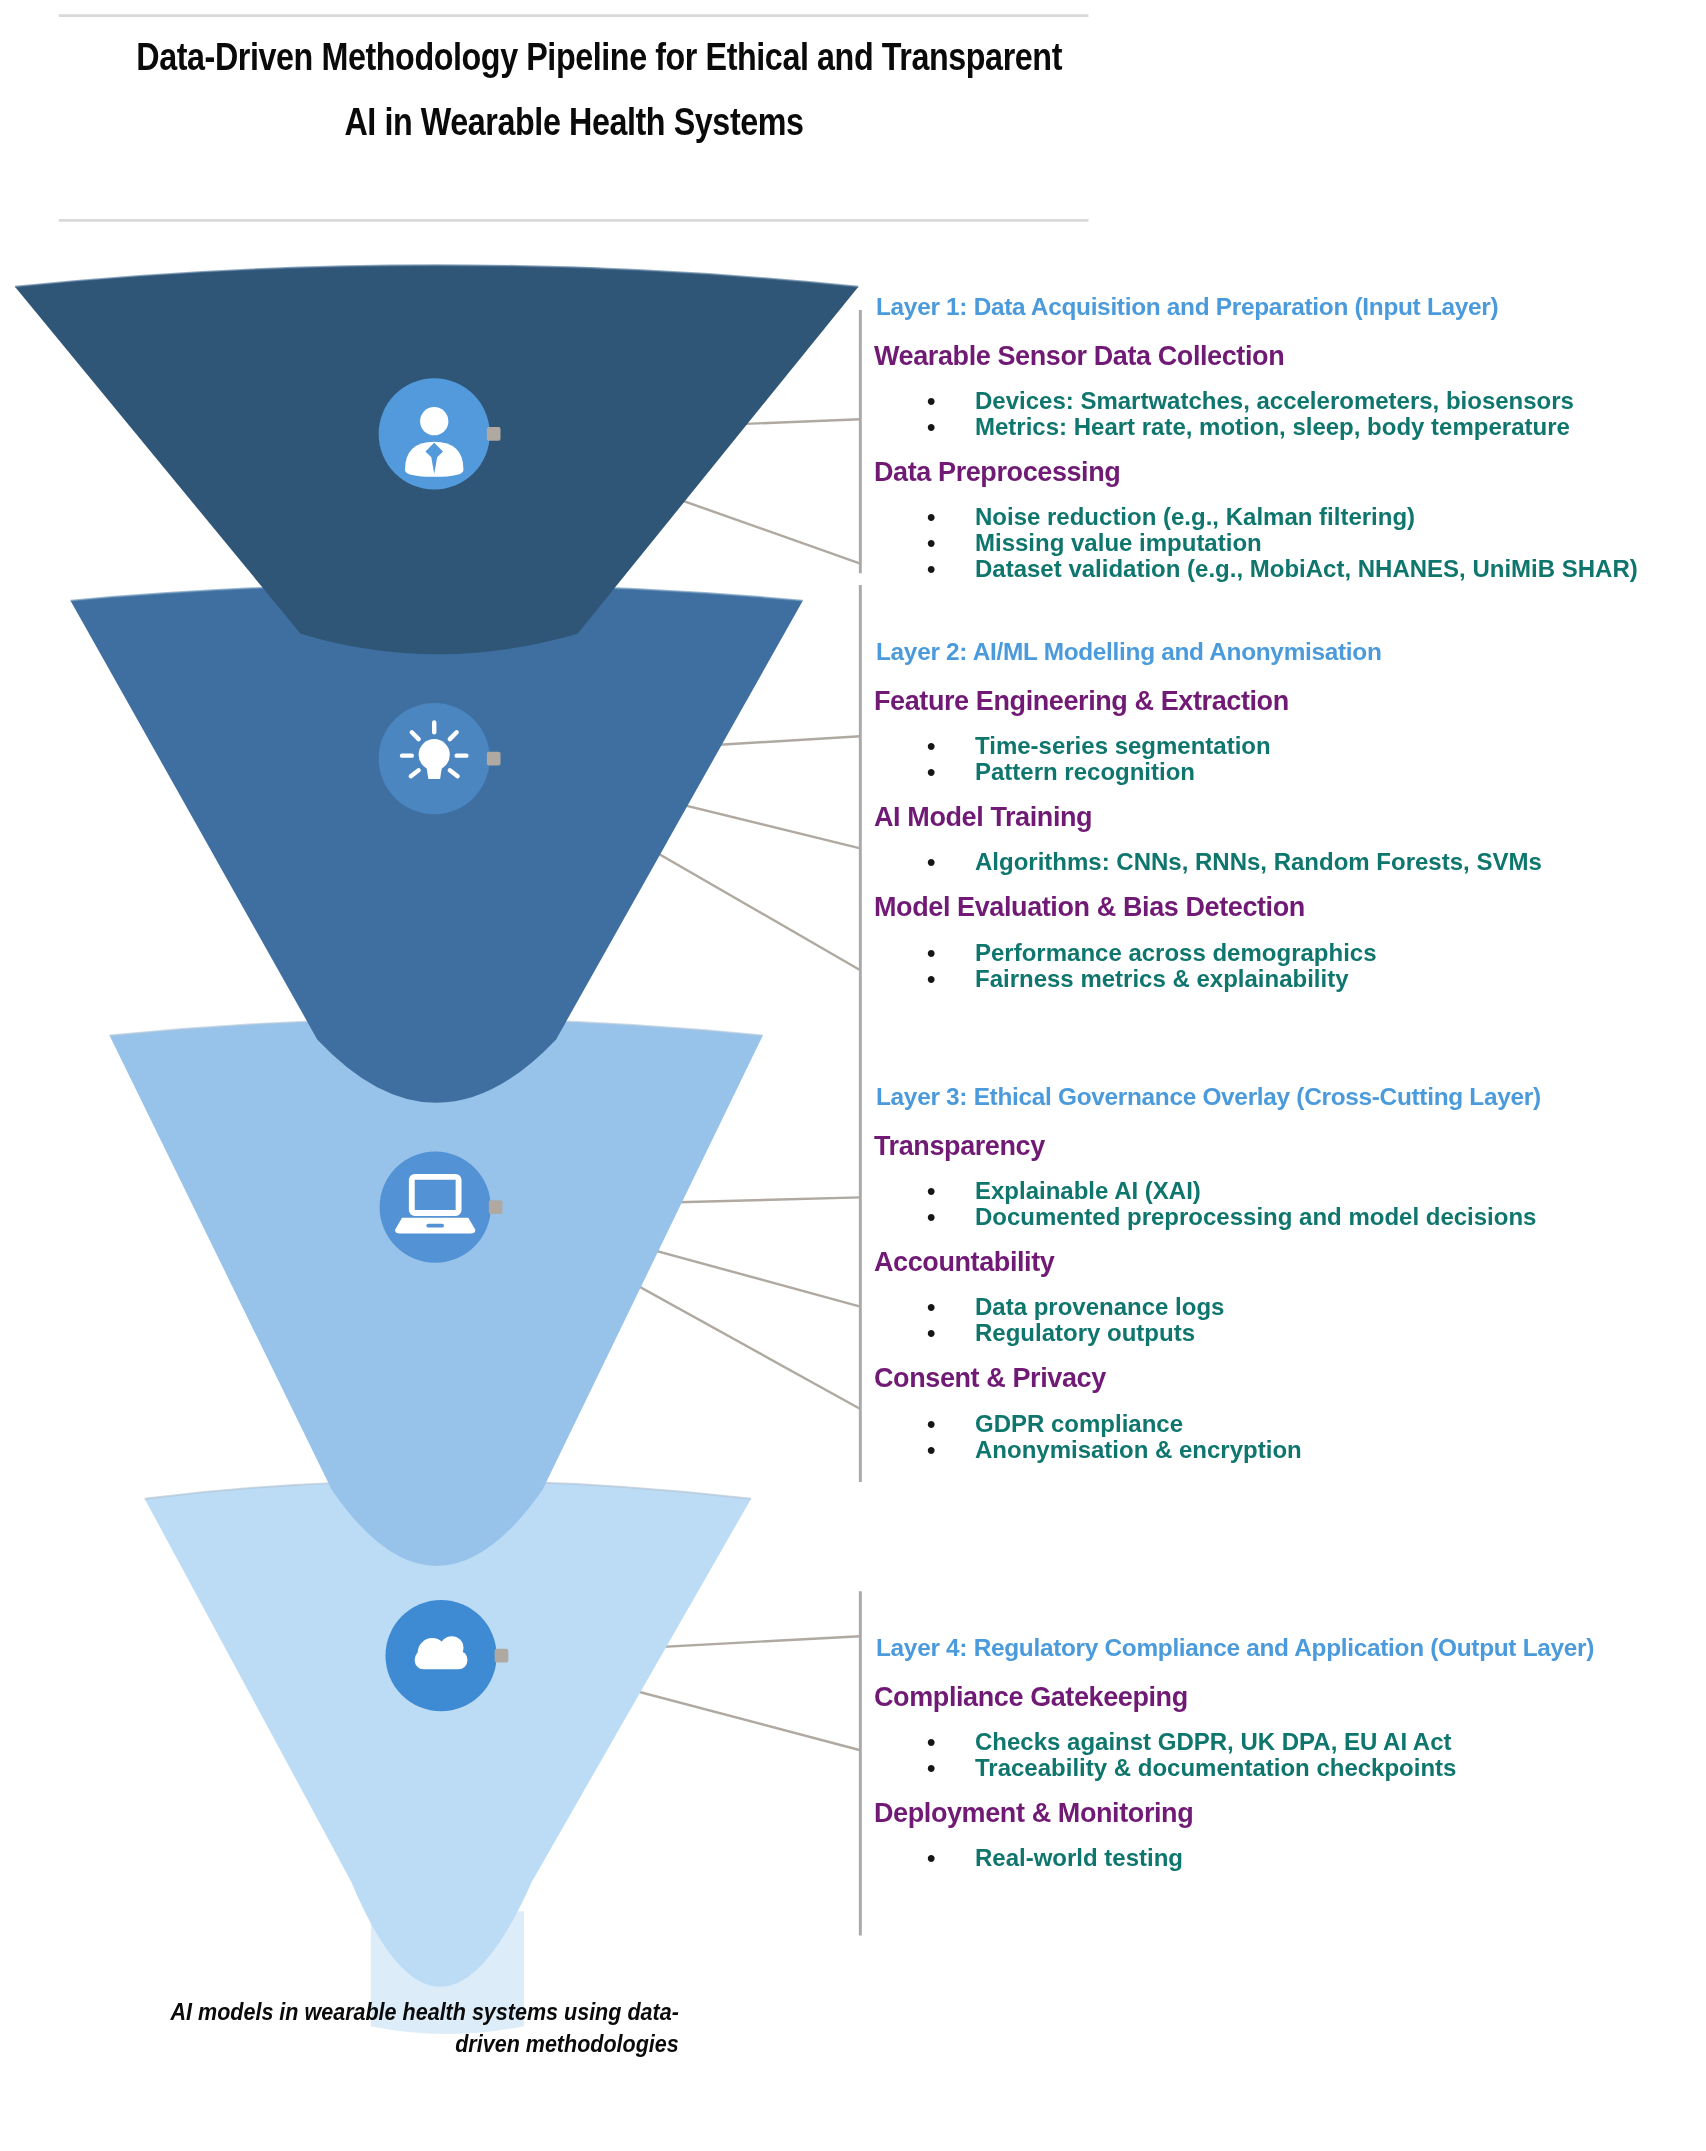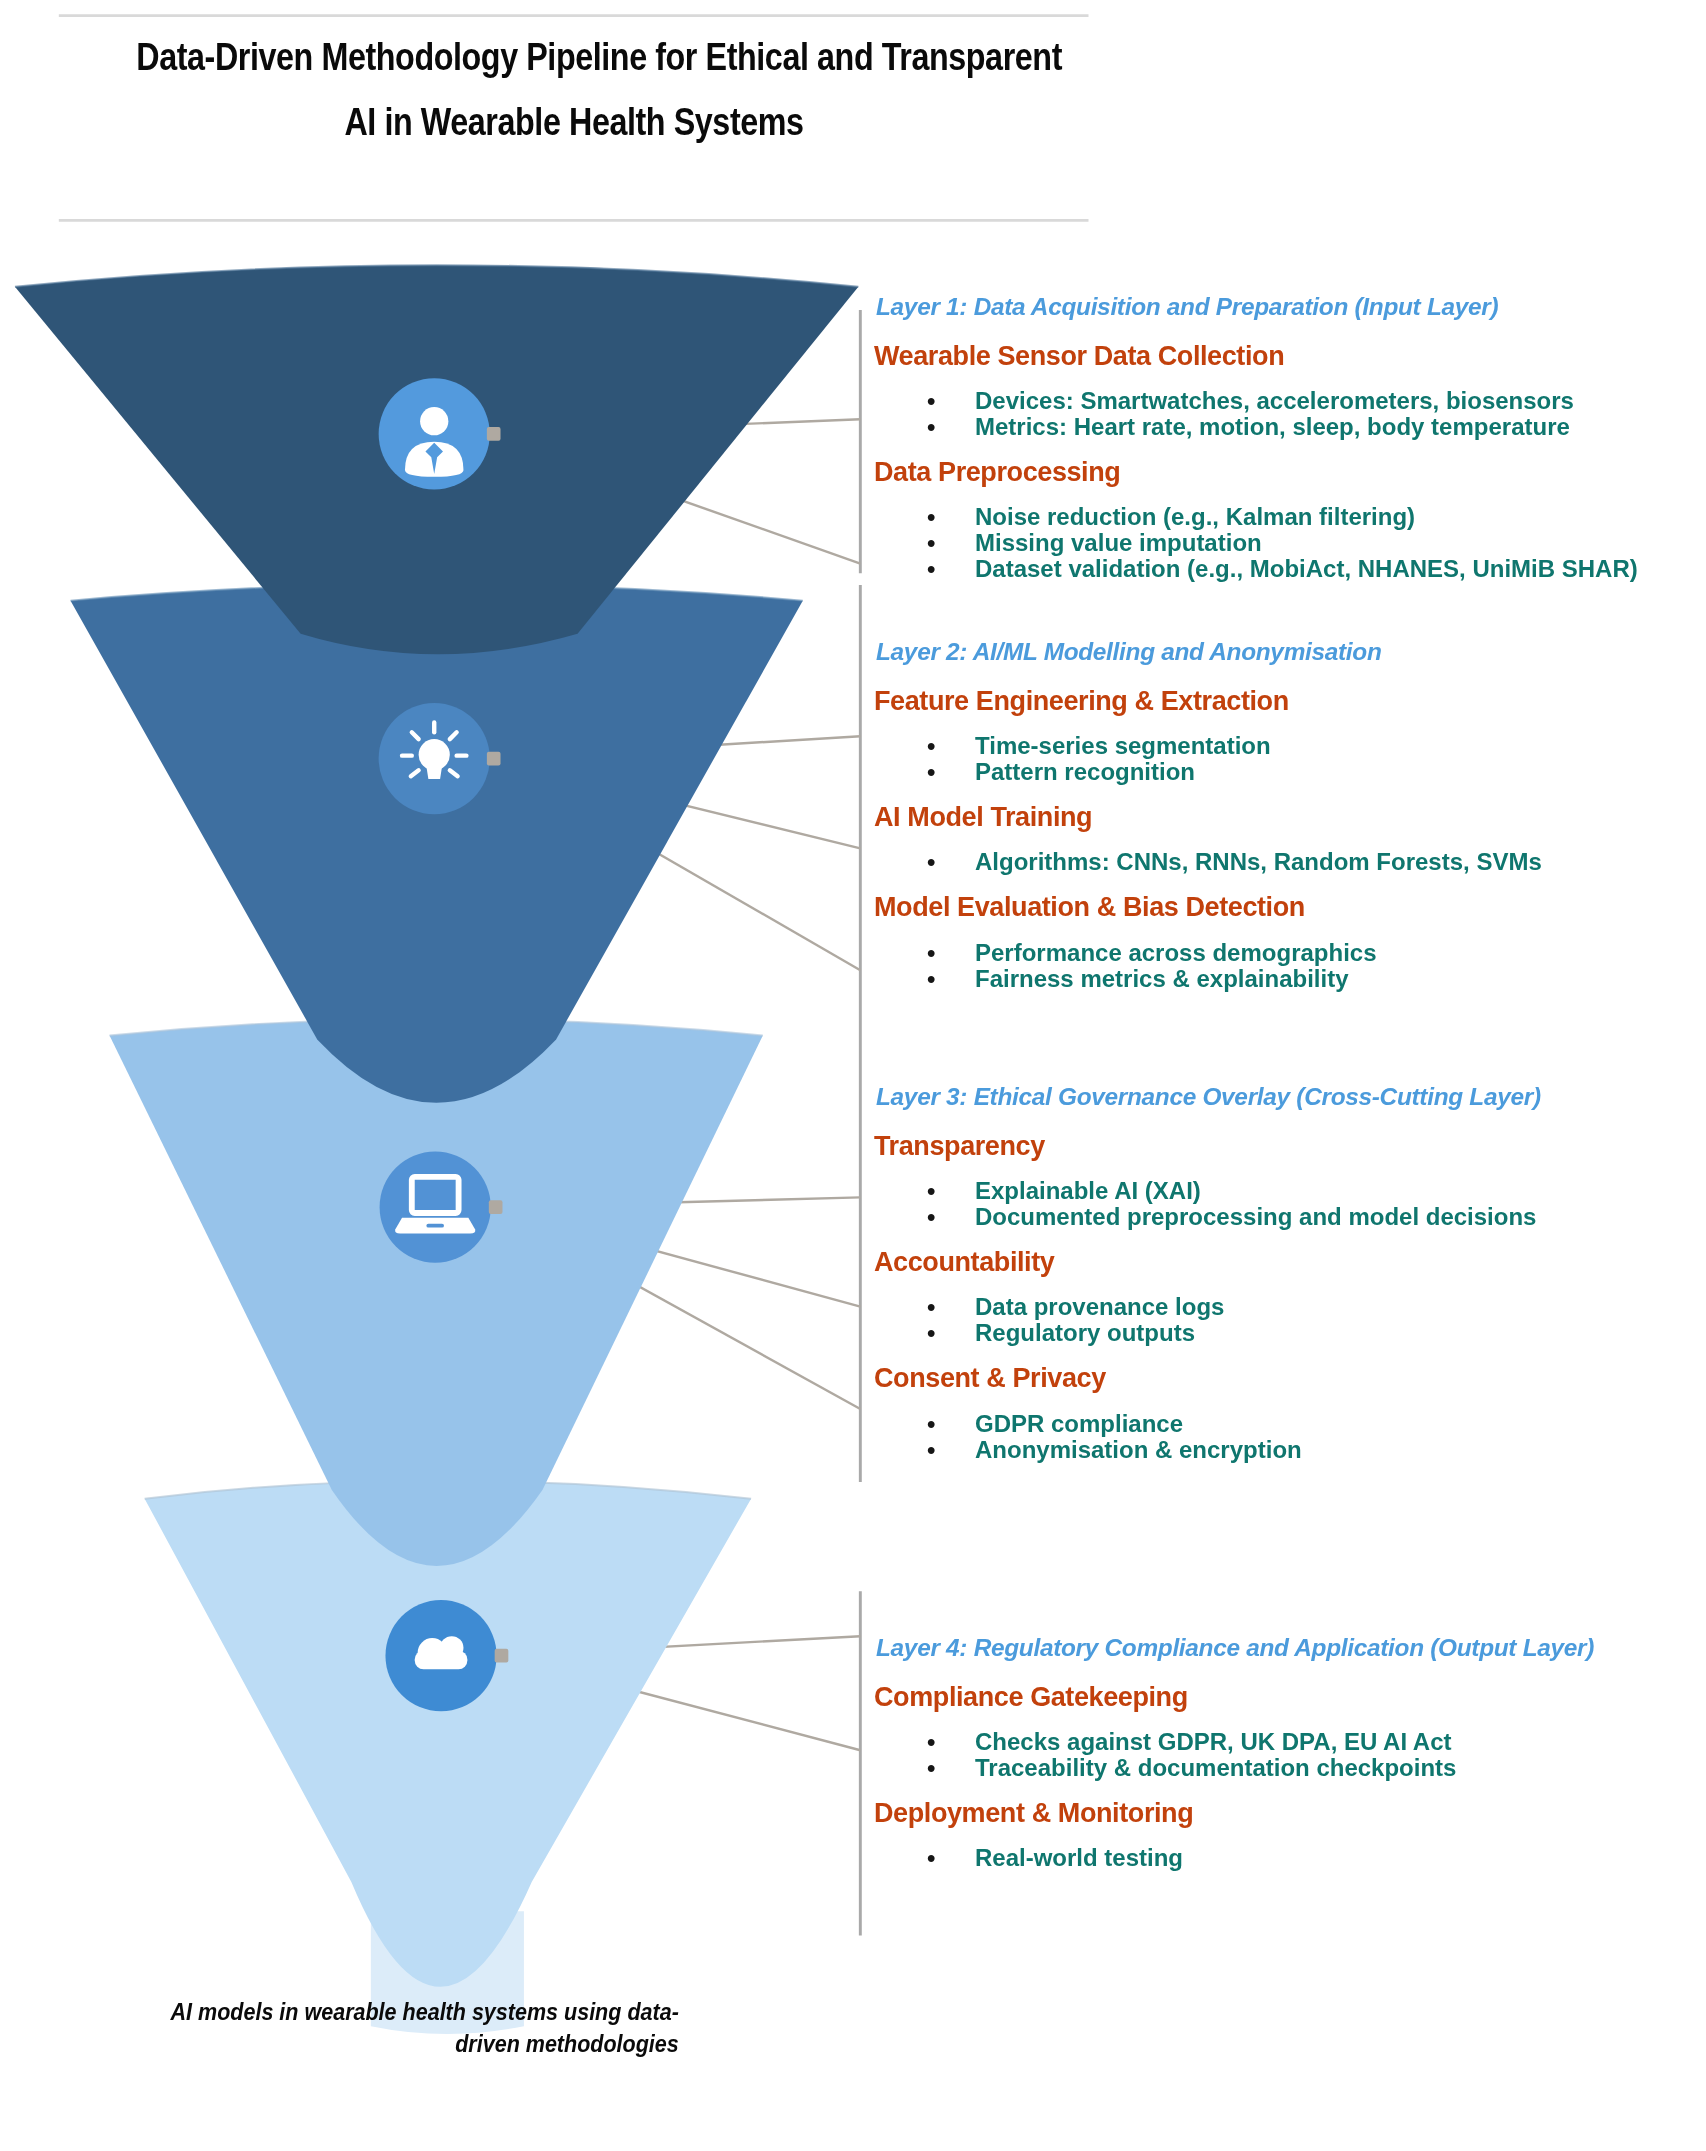--- a/index.html
+++ b/index.html
@@ -14,7 +14,7 @@
   
   .layer-block{position:absolute;left:874px;width:800px;z-index:2;}
   .layer-heading{font-weight:bold;font-size:24.4px;line-height:31px;color:#4b9bdc;
-                 letter-spacing:-0.3px;margin:0 0 17.6px 2px;white-space:nowrap;font-style:italic;}
+                 letter-spacing:-0.3px;margin:0 0 17.6px 2px;white-space:nowrap;}
   .sec-title{font-weight:bold;font-size:27px;line-height:33px;color:#c2410c;
              letter-spacing:-0.4px;margin:0 0 15.6px 0;white-space:nowrap;}
   .bullets{margin:0 0 15.6px 0;}

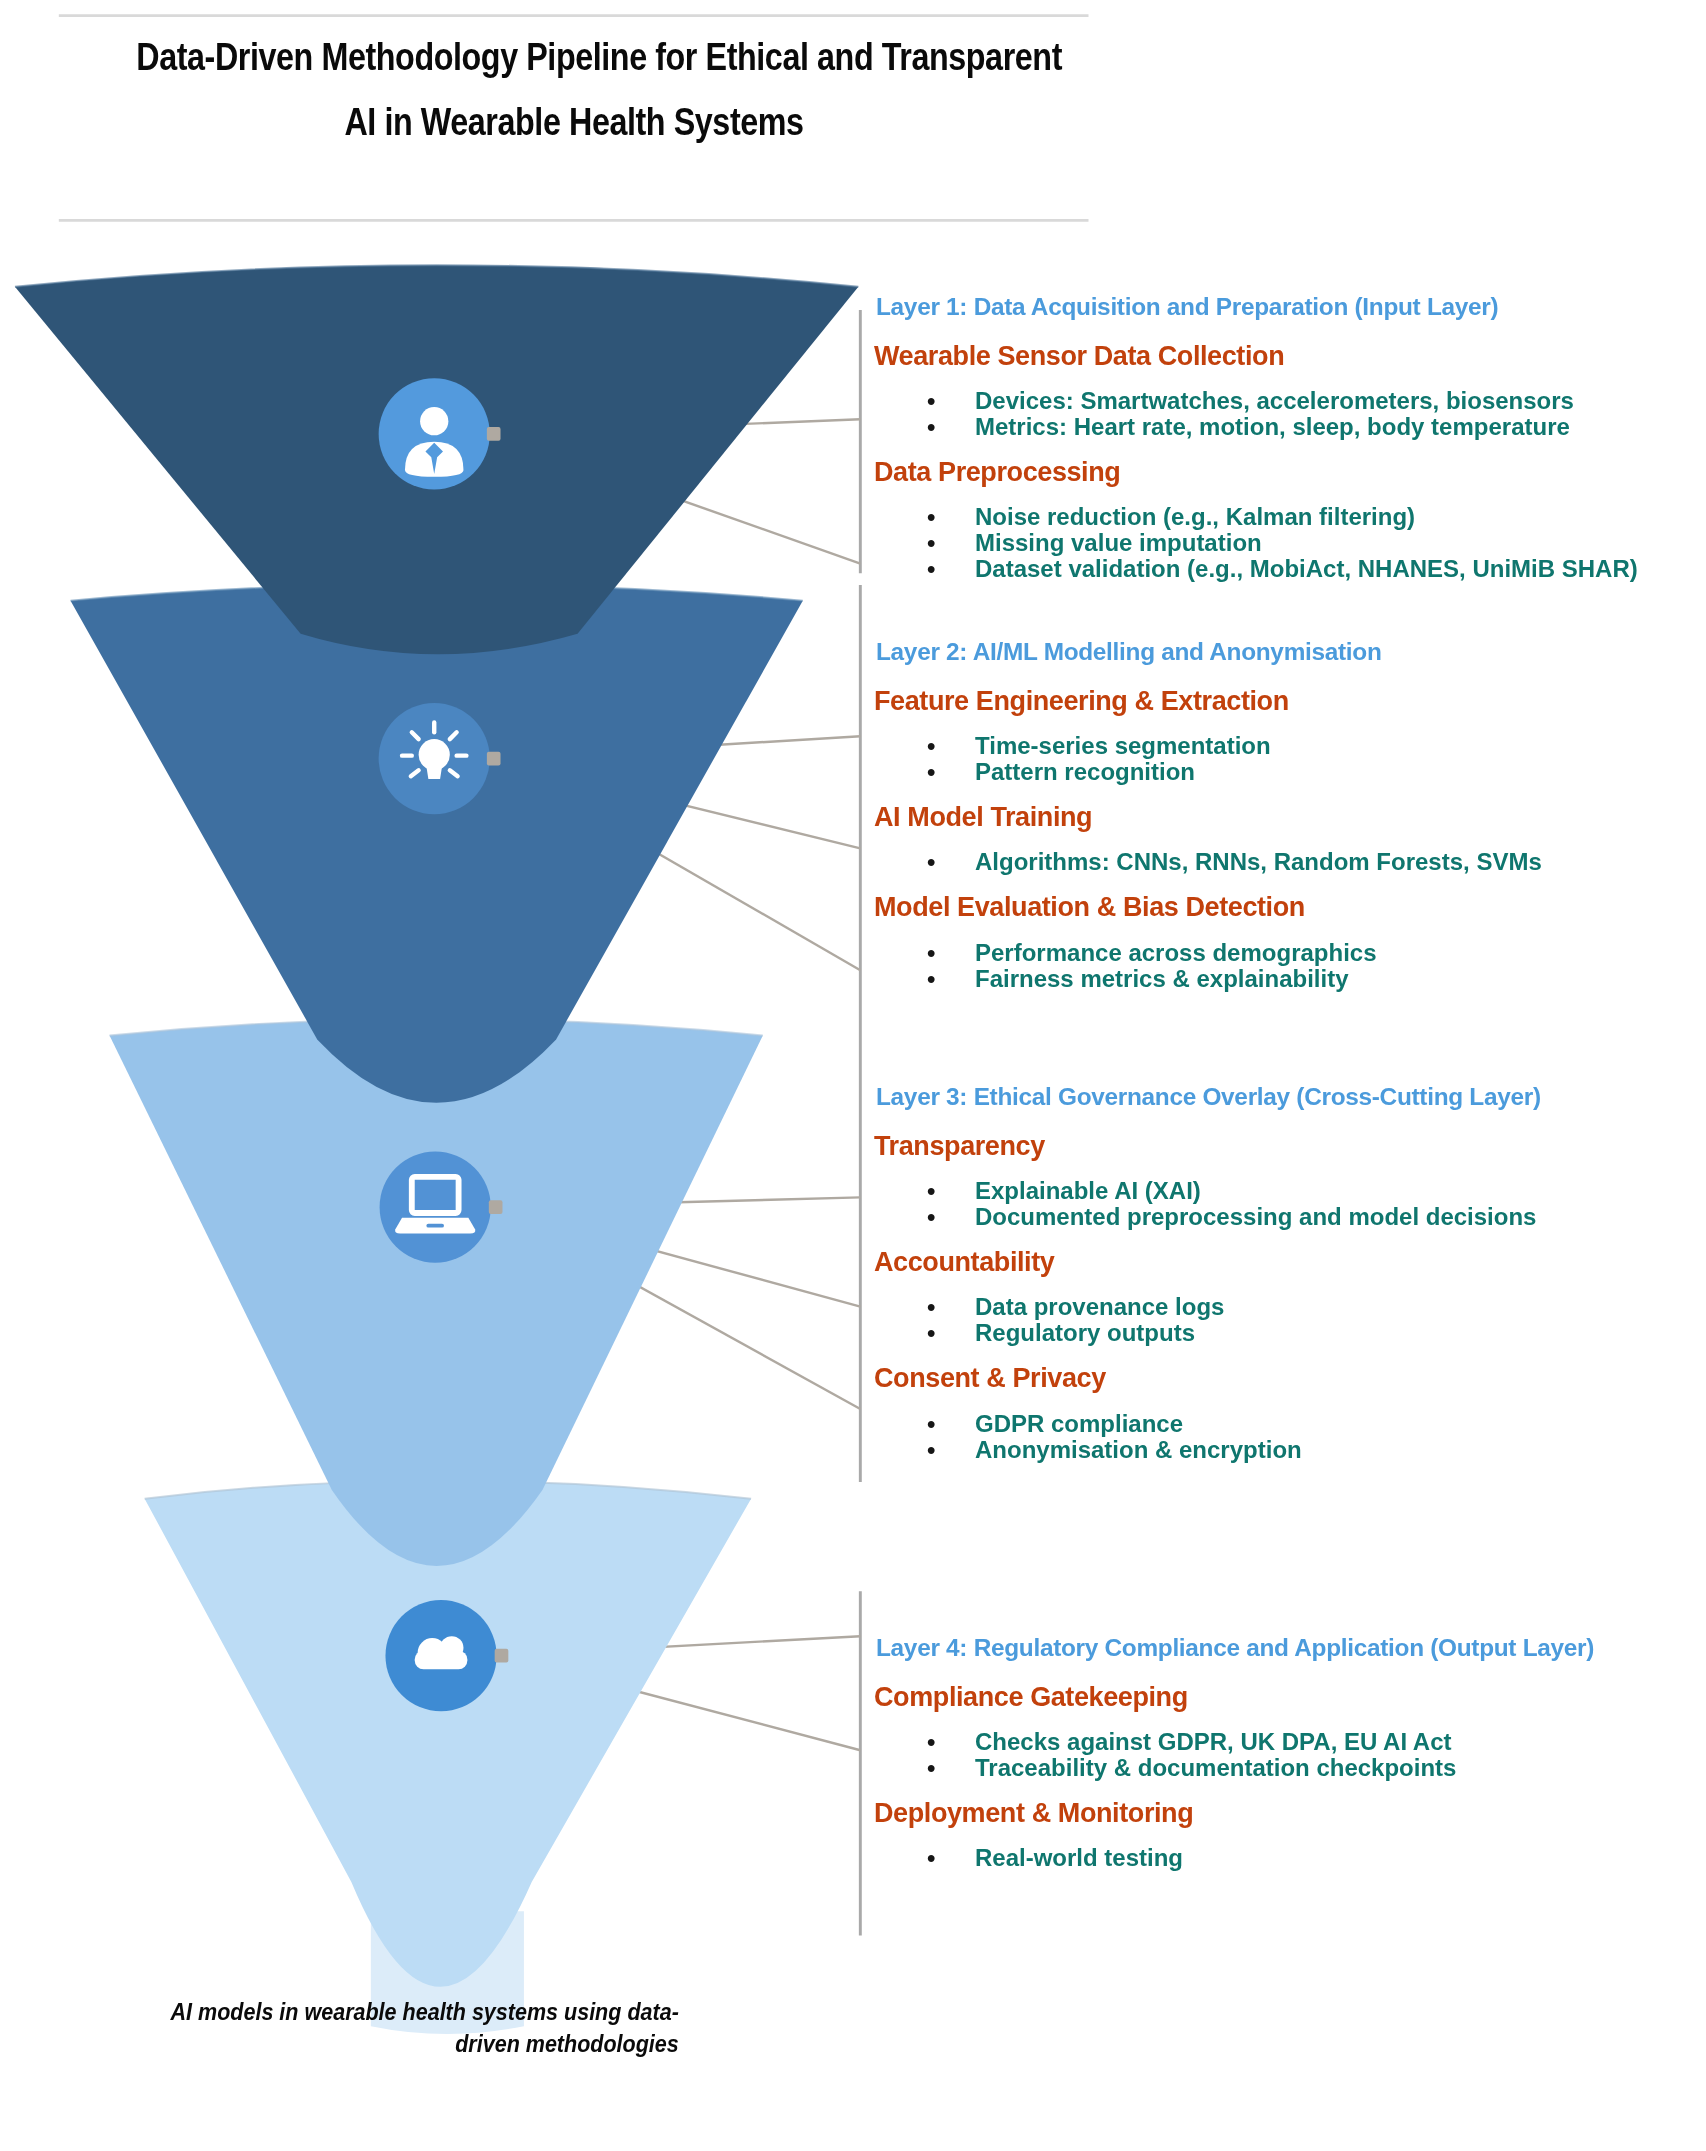--- a/index.html
+++ b/index.html
@@ -15,7 +15,7 @@
   .layer-block{position:absolute;left:874px;width:800px;z-index:2;}
   .layer-heading{font-weight:bold;font-size:24.4px;line-height:31px;color:#4b9bdc;
                  letter-spacing:-0.3px;margin:0 0 17.6px 2px;white-space:nowrap;}
-  .sec-title{font-weight:bold;font-size:27px;line-height:33px;color:#c2410c;
+  .sec-title{font-weight:bold;font-size:27px;line-height:33px;color:#701a75;
              letter-spacing:-0.4px;margin:0 0 15.6px 0;white-space:nowrap;}
   .bullets{margin:0 0 15.6px 0;}
   .bullet-row{position:relative;padding-left:101px;font-weight:bold;font-size:24px;

